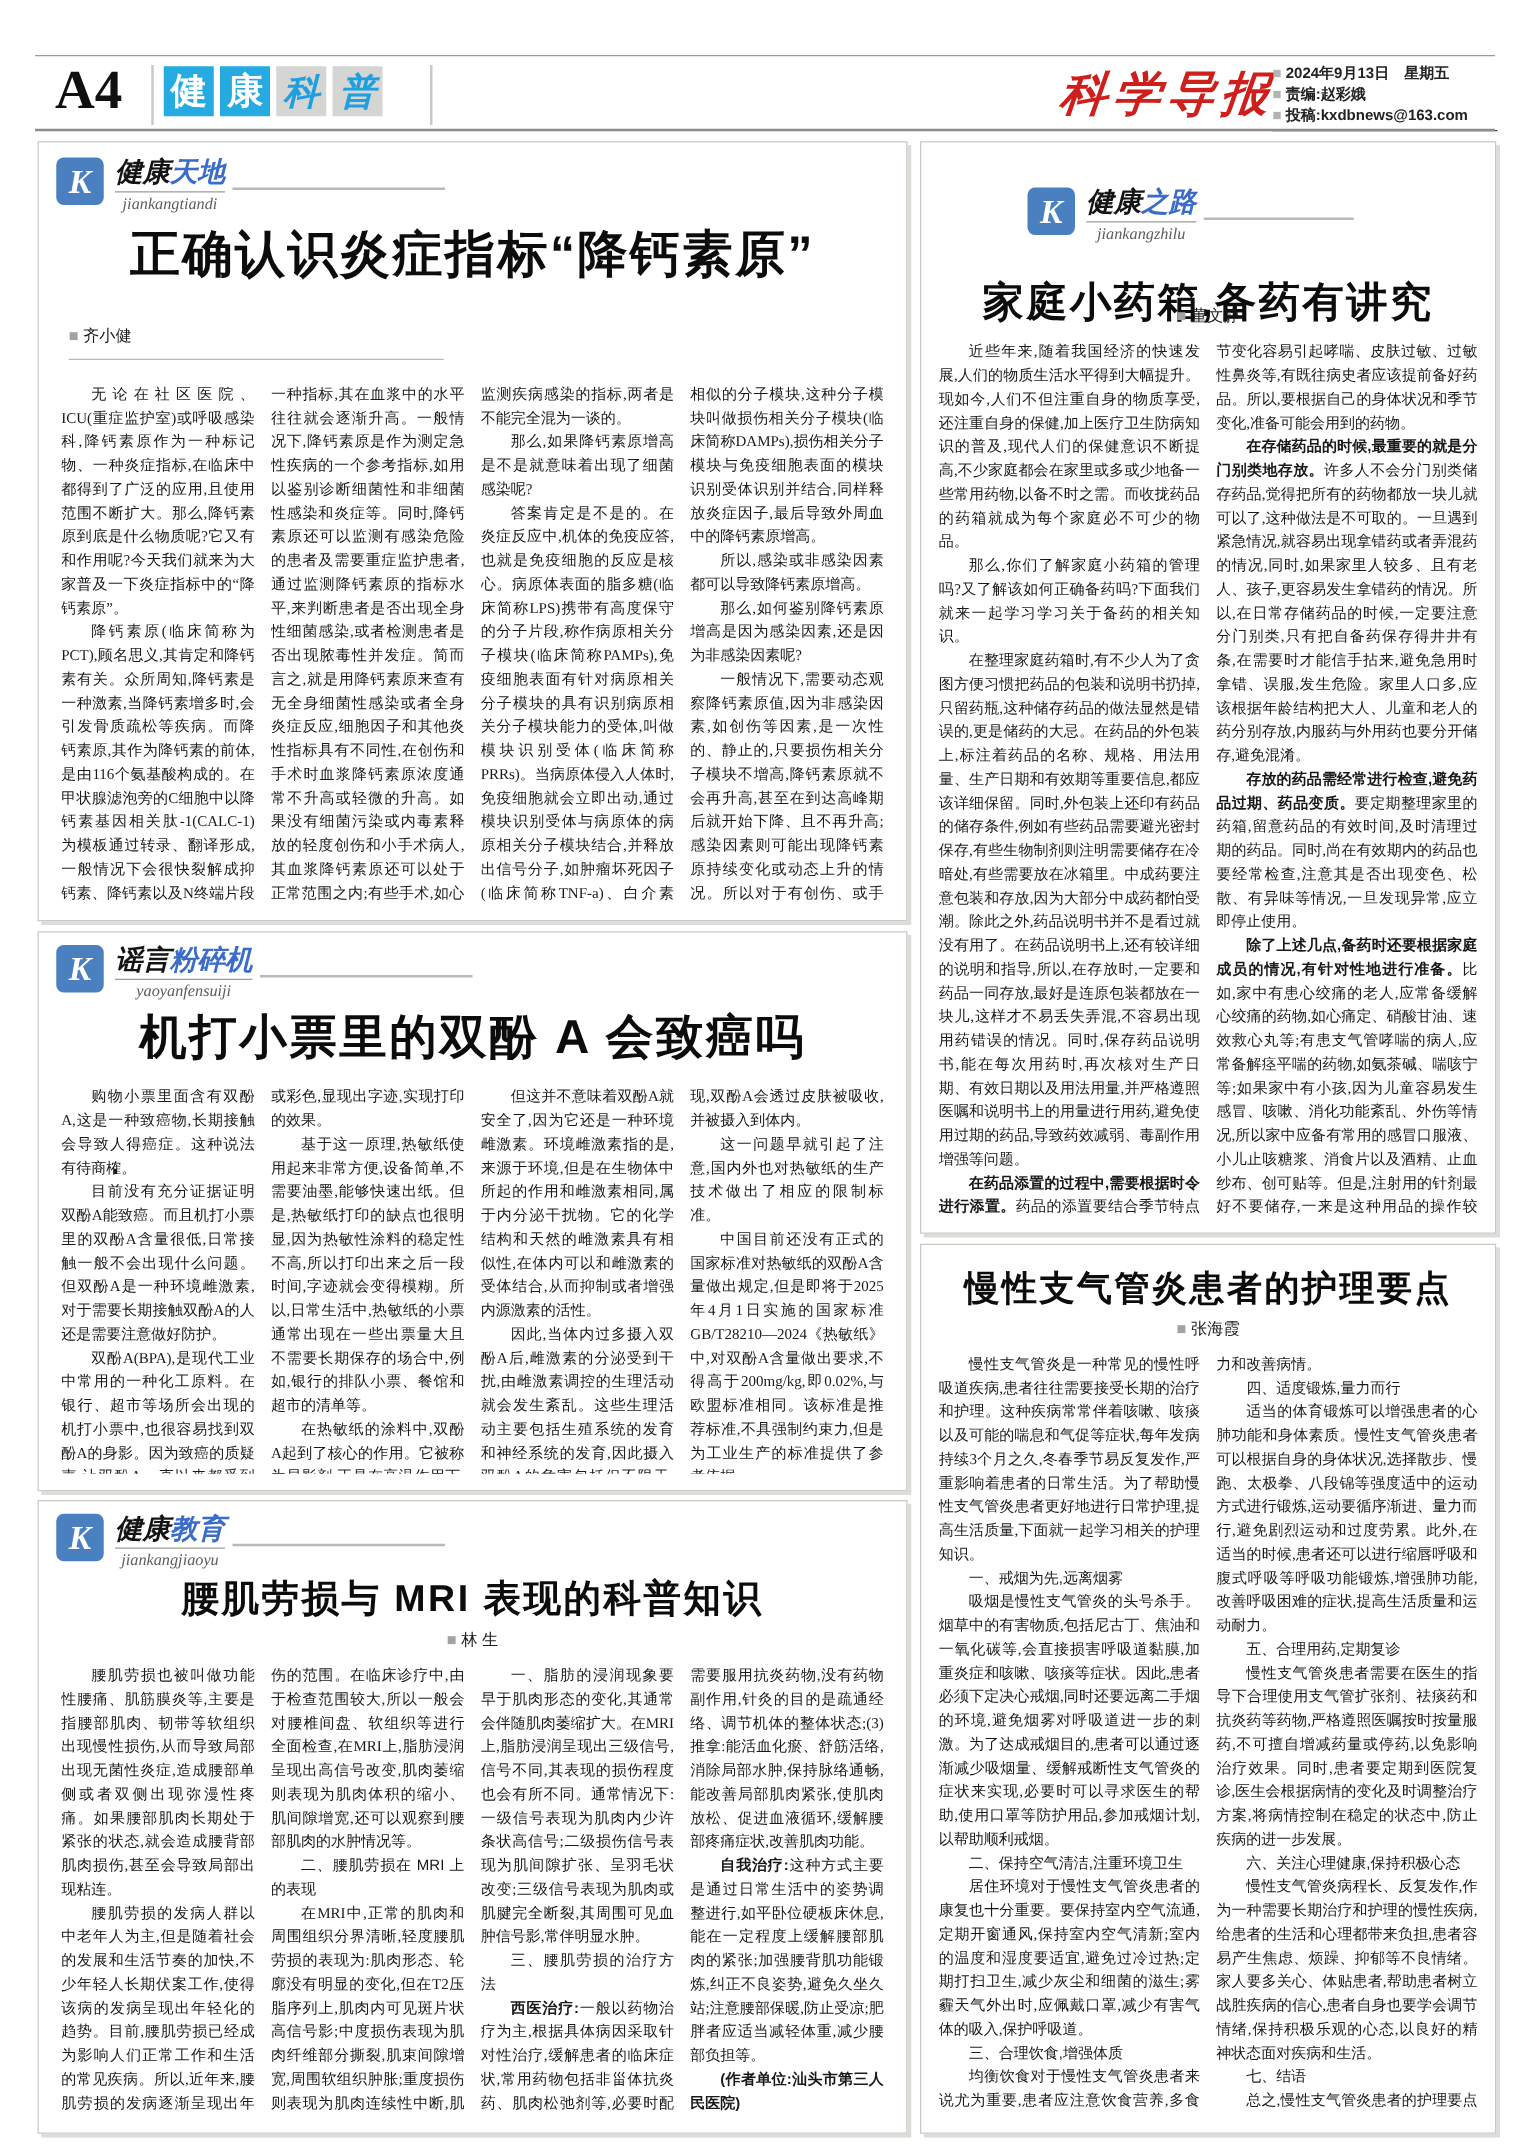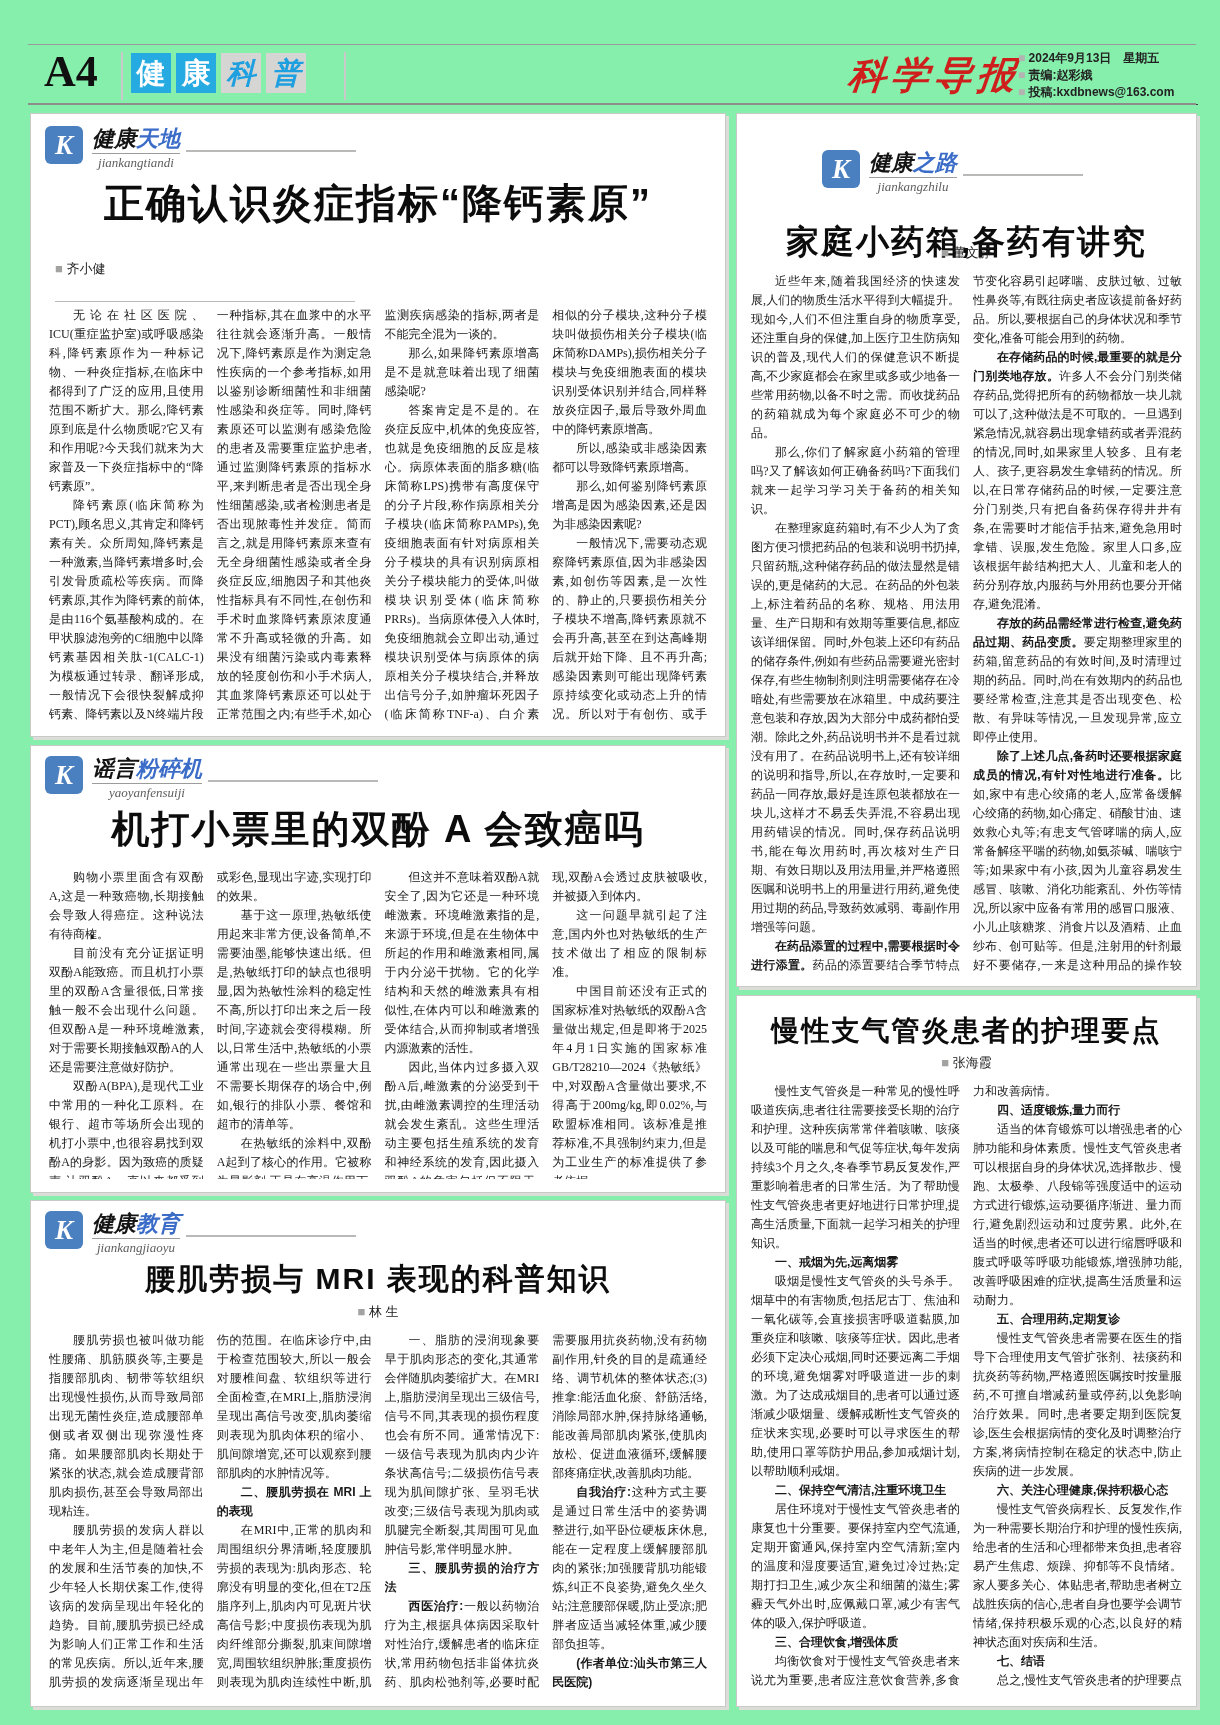--- a/index.html
+++ b/index.html
@@ -3,7 +3,7 @@
 <meta charset="utf-8">
 <style>
   html,body{margin:0;padding:0;background:#ececea;}
-  .page{position:relative;width:1220px;height:1725px;margin:0 auto;background:#86efac;
+  .page{position:relative;width:1220px;height:1725px;margin:0 auto;background:#ffffff;
         font-family:"Liberation Serif",serif;color:#1c1c1c;overflow:hidden;}
 
   

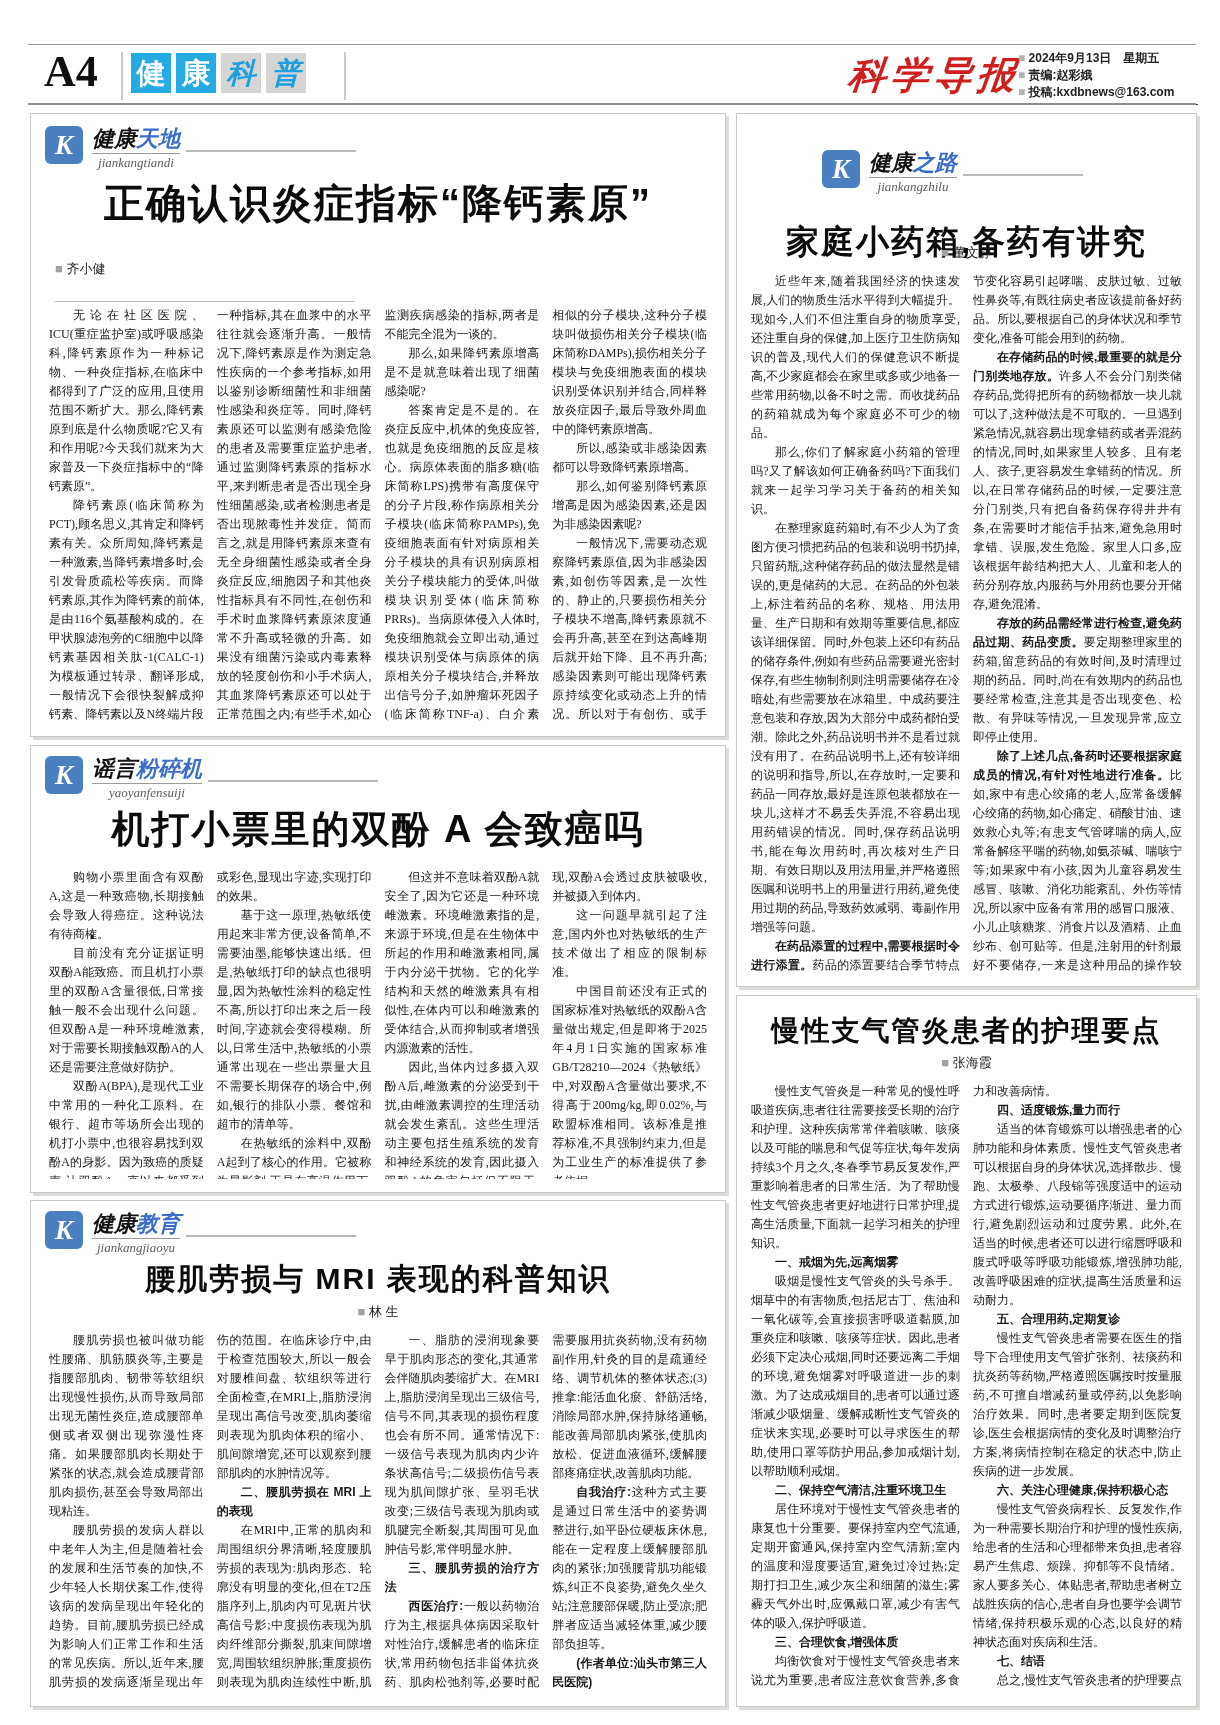--- a/index.html
+++ b/index.html
@@ -48,7 +48,7 @@
           font-size:13px;color:#1a1a1a;}
   .byline::before{content:"■ ";color:#a2a2a0;}
   .byline.center{left:0;right:0;text-align:center;}
-  .byline.lined{border-bottom:1px solid #b9b9b7;padding-bottom:23px;}
+  .byline.lined{border-bottom:1px solid #b9b9b7;padding-bottom:9px;}
 
   .cols{position:absolute;display:flex;gap:13px;overflow:hidden;}
   .col{flex:1 1 0;overflow:hidden;text-align:justify;font-size:12px;line-height:19px;color:#191919;}

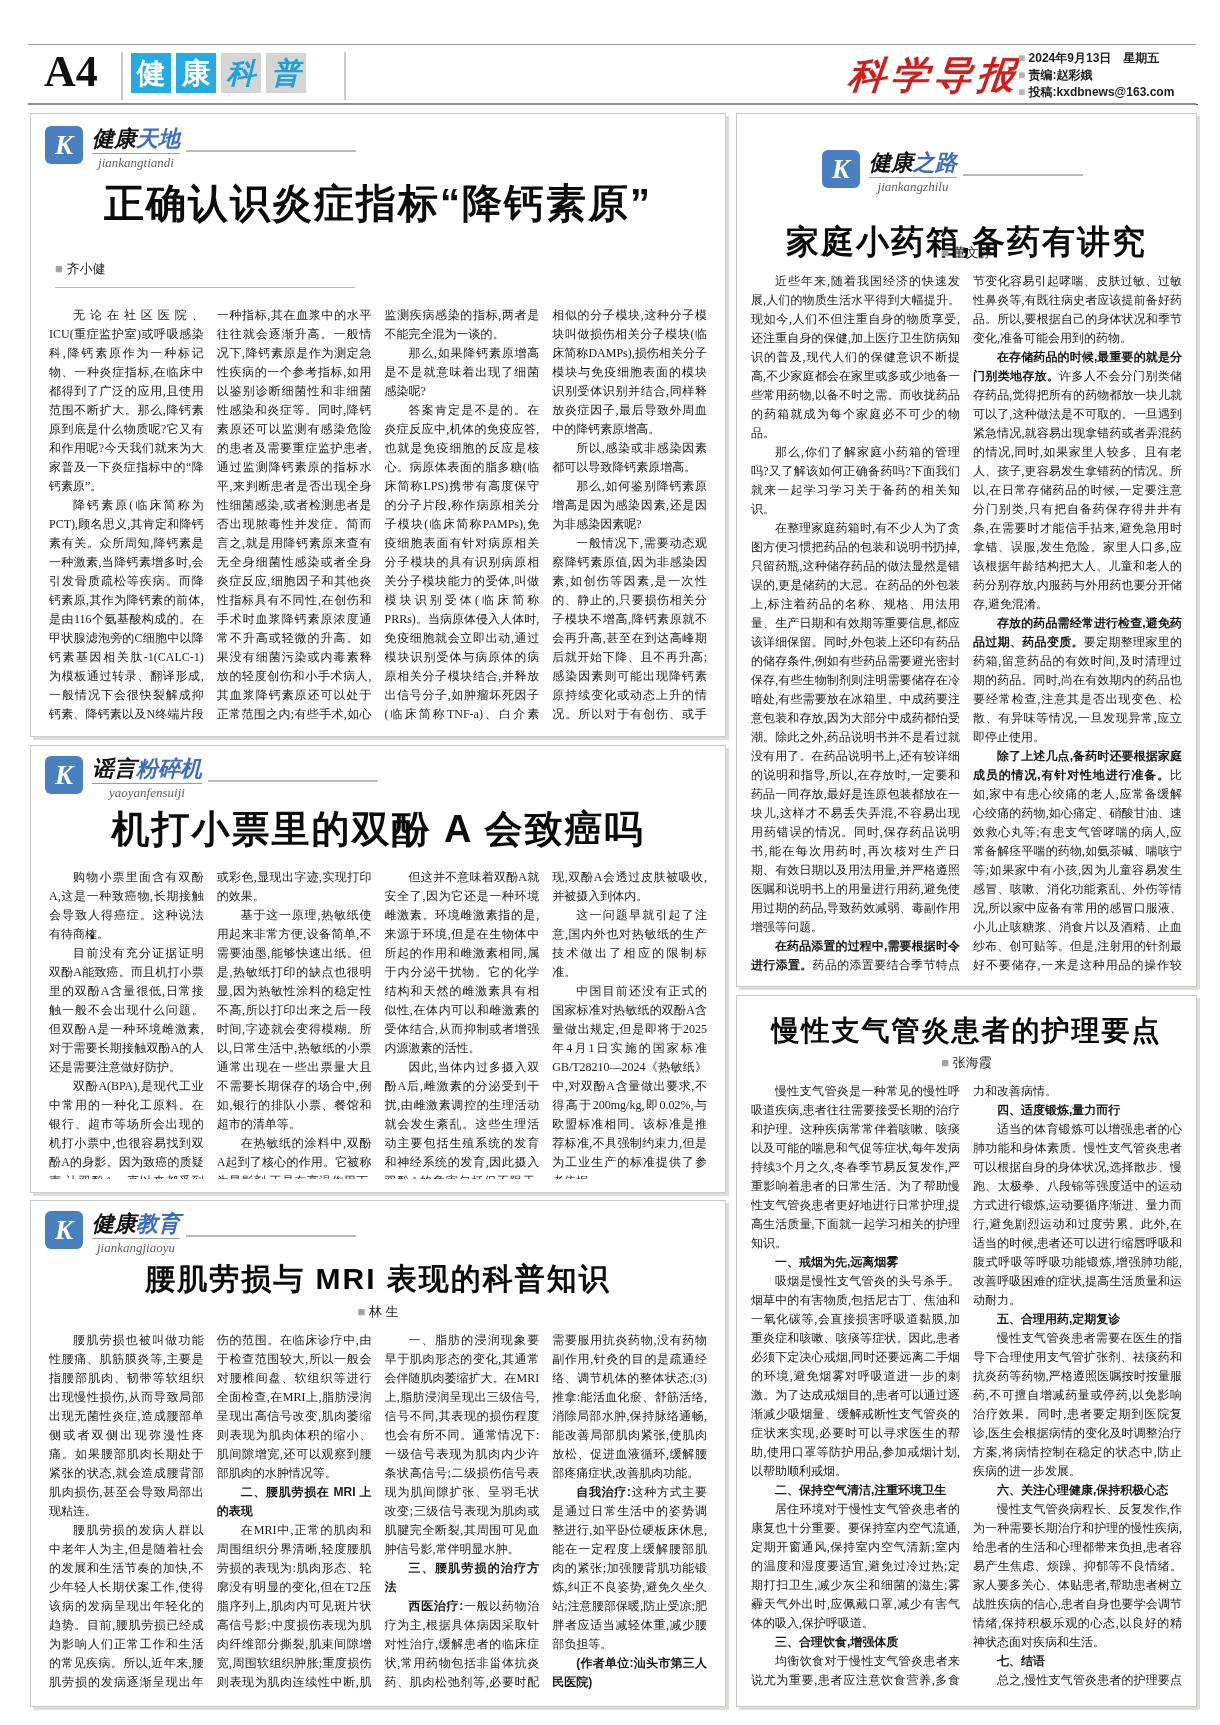--- a/index.html
+++ b/index.html
@@ -55,7 +55,7 @@
   .para{margin:0;text-indent:2em;}
   .para b{font-family:"Liberation Sans",sans-serif;}
   .para.noind{text-indent:0;}
-  .para.head{font-weight:bold;font-family:"Liberation Sans",sans-serif;}
+  .para.head{font-weight:normal;font-family:"Liberation Sans",sans-serif;}
   .para.attr{font-weight:bold;font-family:"Liberation Sans",sans-serif;}
 </style>
 </head>

